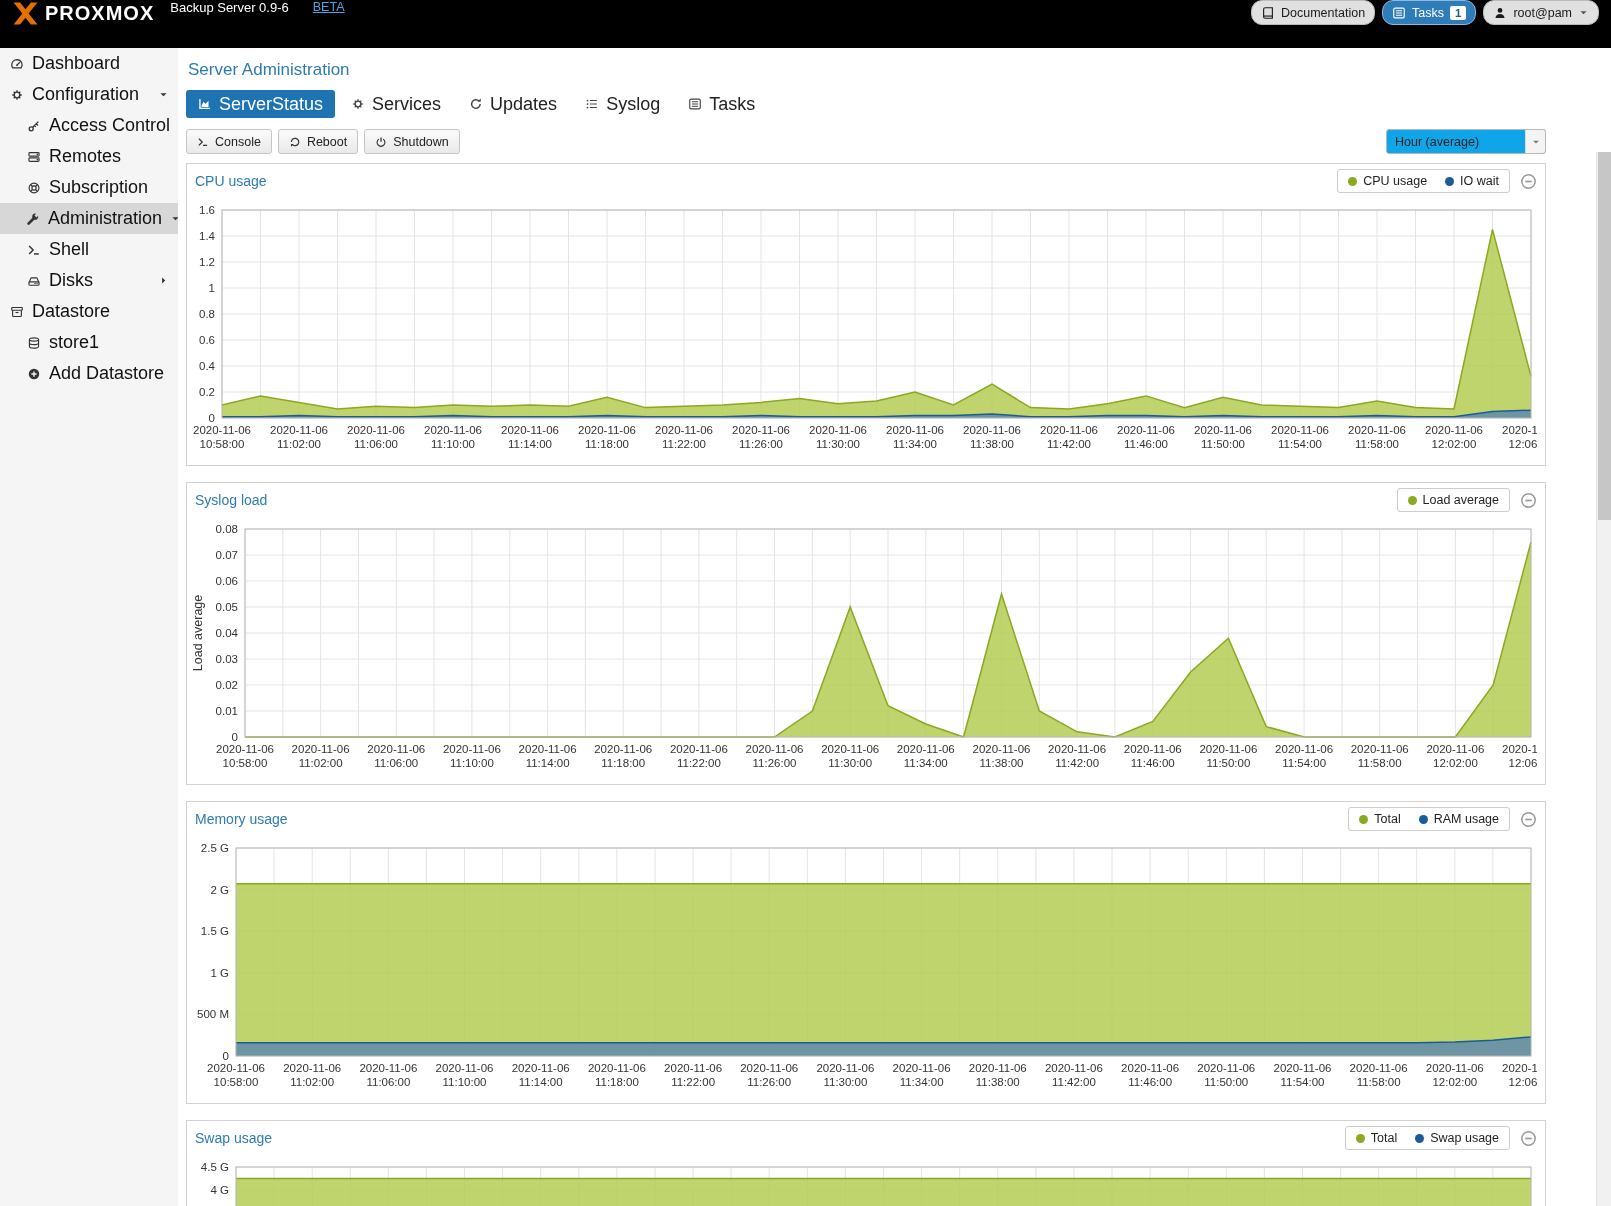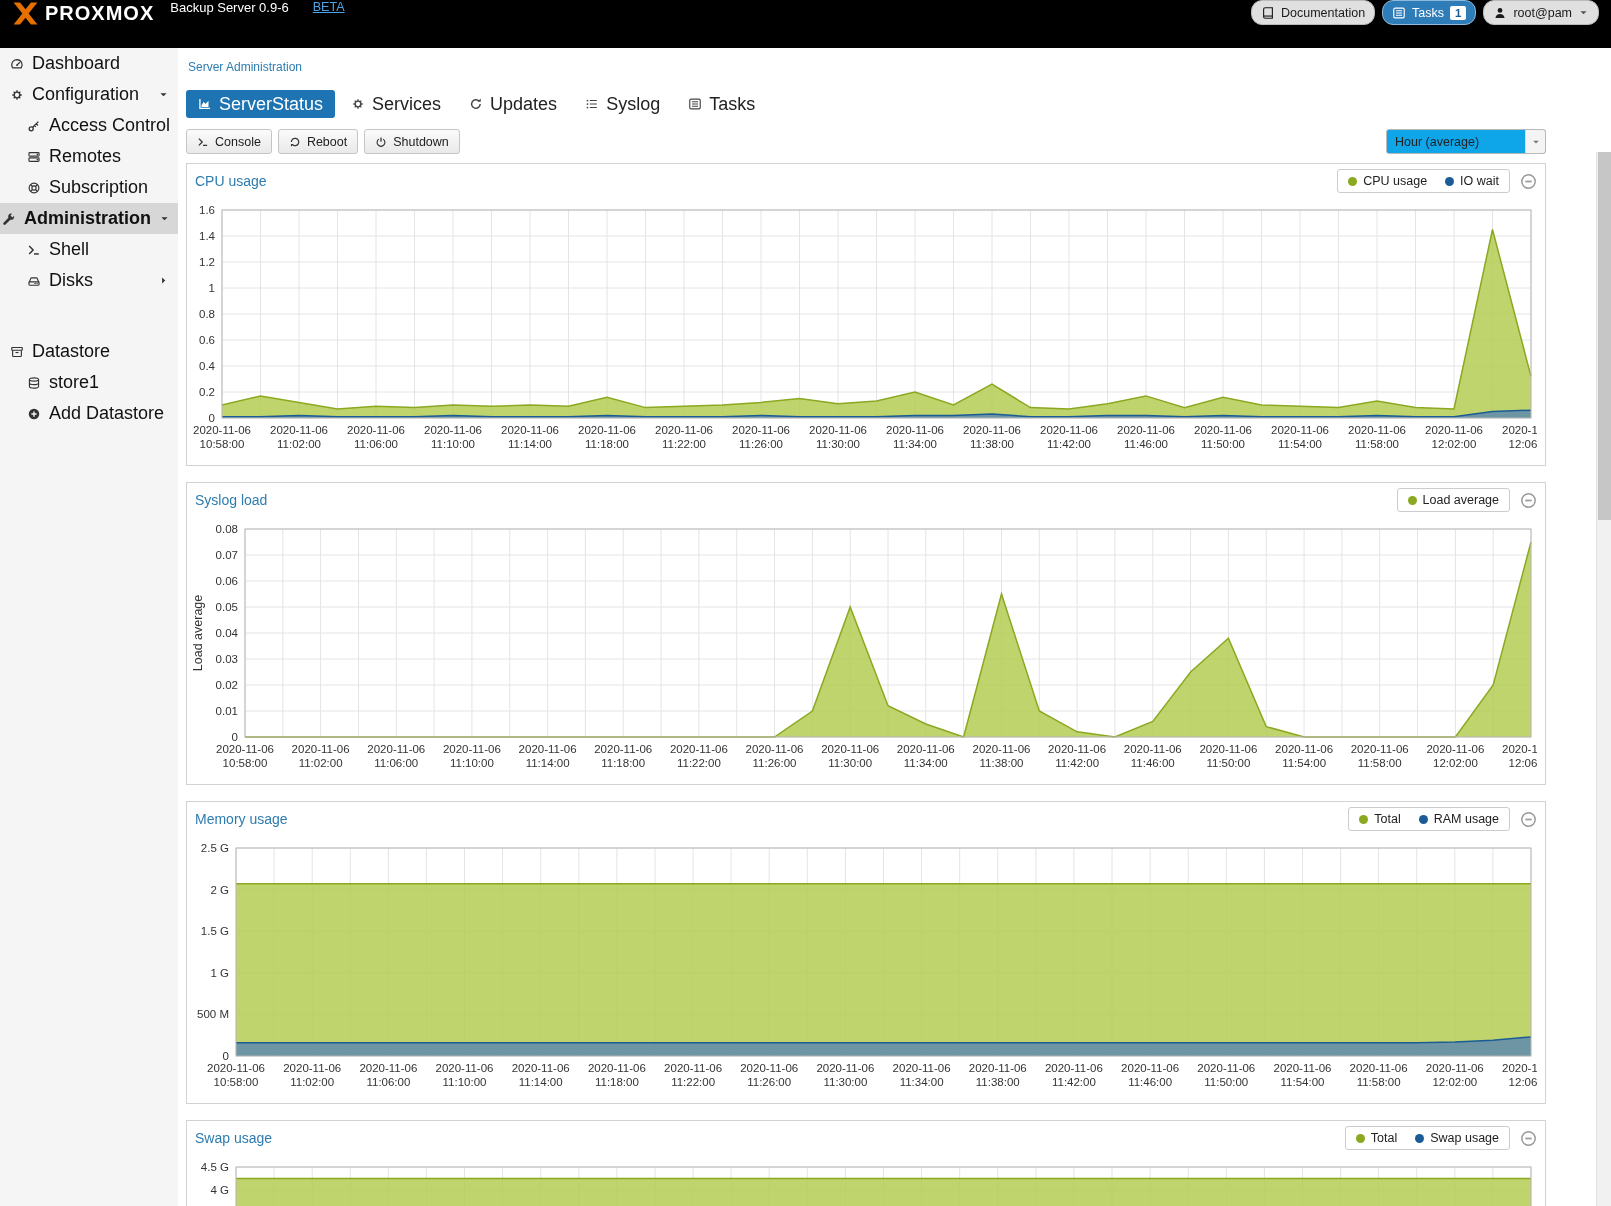--- a/index.html
+++ b/index.html
@@ -34,7 +34,7 @@
 
   
   #main{position:absolute;left:178px;top:48px;right:0;bottom:0;background:#fff;overflow:hidden}
-  .page-title{color:#2d7cb0;font-size:12px;margin:12px 8px 0 10px;height:18px}
+  .page-title{color:#2d7cb0;font-size:17px;margin:12px 8px 0 10px;height:18px}
   #tabbar{display:flex;gap:4px;margin:12px 0 0 8px}
   .tab{display:inline-flex;align-items:center;gap:7px;height:28px;padding:0 12px;border:none;
     background:transparent;font-size:18px;color:#222;border-radius:3px;cursor:pointer;font-family:inherit}

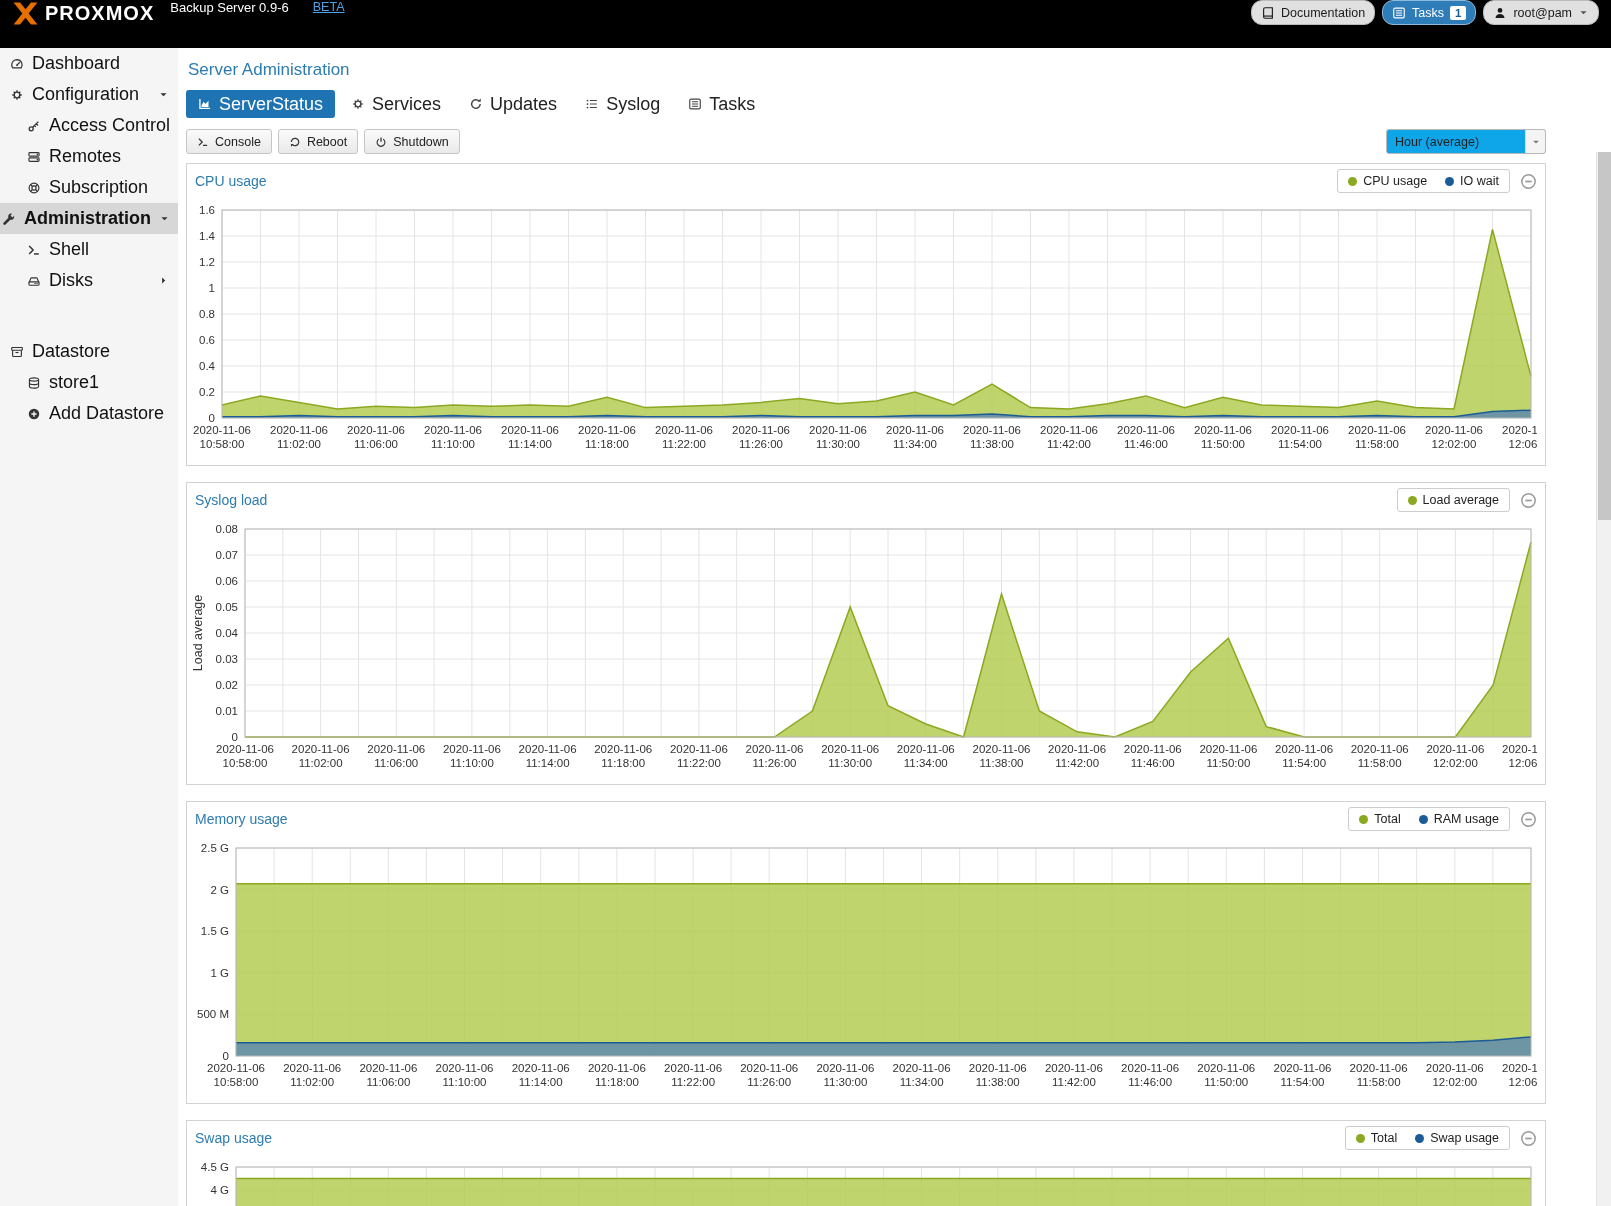--- a/index.html
+++ b/index.html
@@ -185,7 +185,7 @@
       </span>
       <span class="nav-label">Subscription</span>
     </div>
-    <div class="nav-item selected" style="padding-left: 2px; font-weight: bold;">
+    <div class="nav-item selected" style="padding-left: 26px;">
       <span class="icon ">
         <svg viewBox="0 0 16 16">
           <path fill="currentColor" d="M13.8 4.6a3.4 3.4 0 0 1-4.3 4.2L4 14.3a1.5 1.5 0 0 1-2.2-2.1l5.5-5.6A3.4 3.4 0 0 1 11.5 2l-1.8 1.9 2.3 2.3 1.8-1.8z"></path>

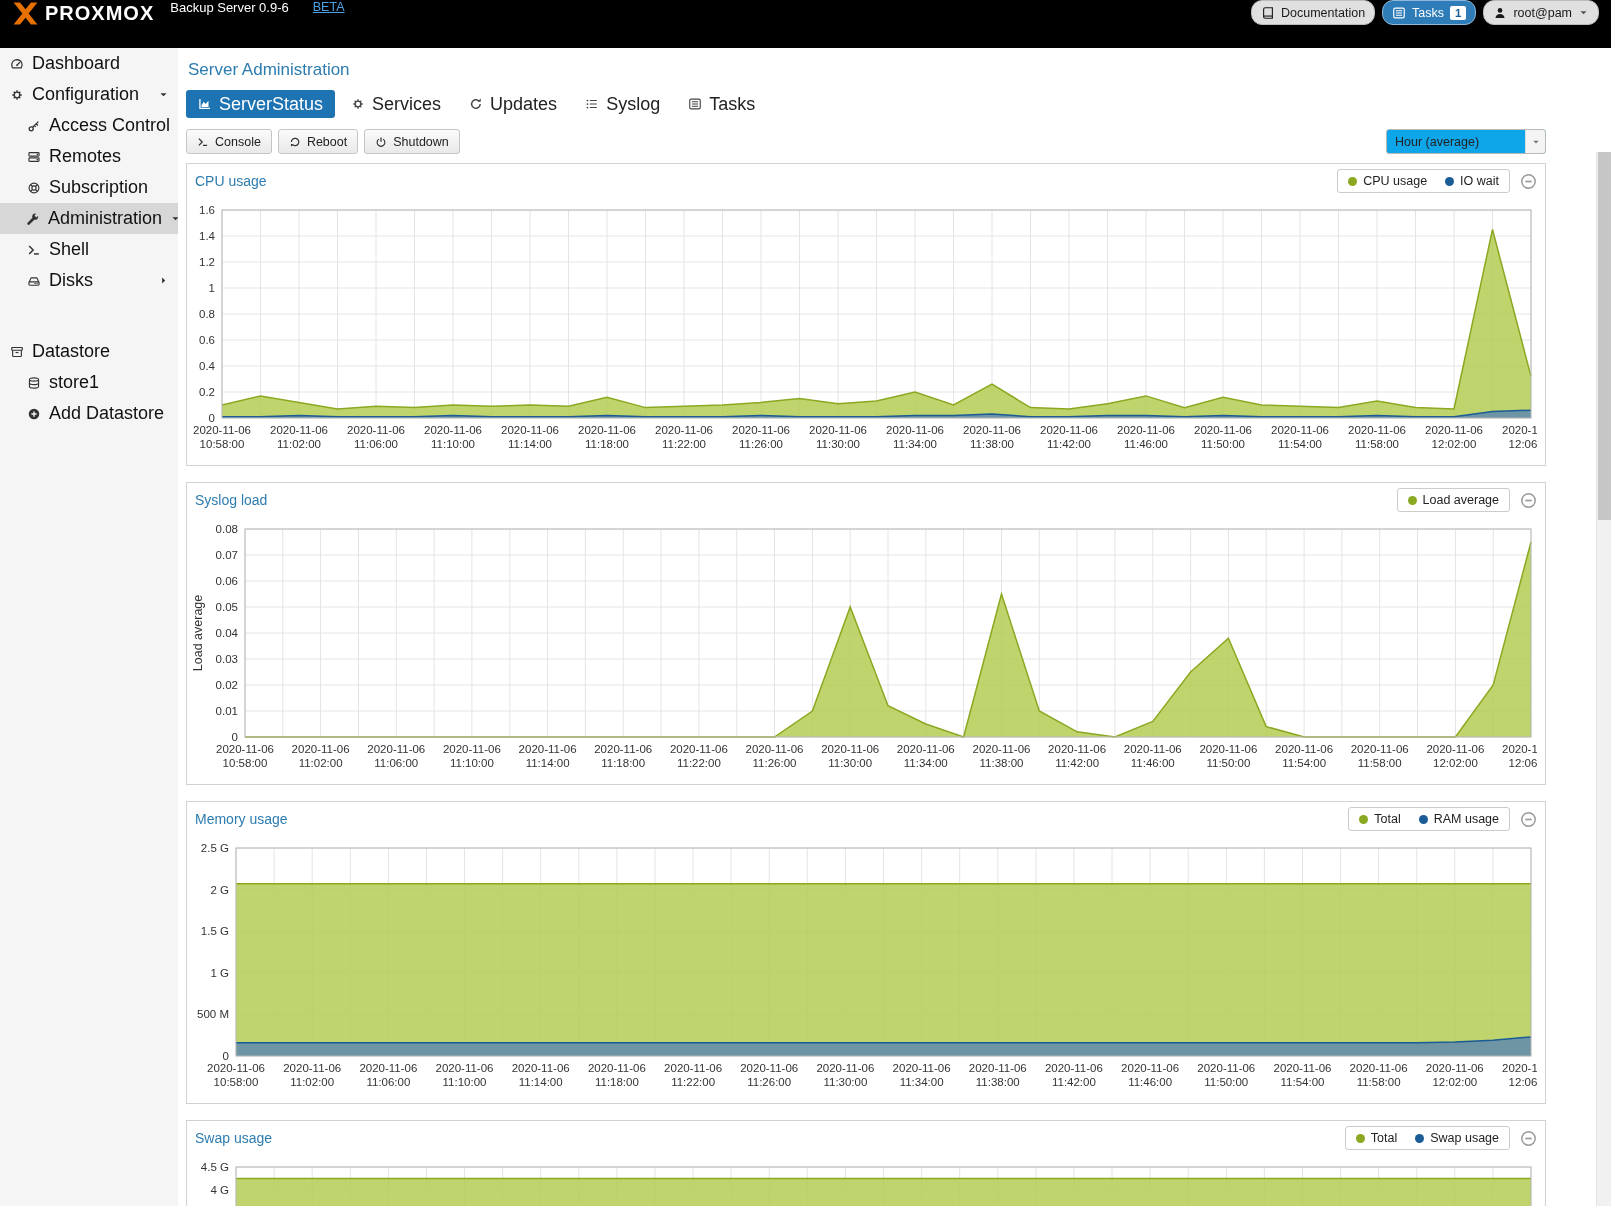--- a/index.html
+++ b/index.html
@@ -225,7 +225,7 @@
         </svg>
       </span>
     </div>
-    <div class="nav-item" style="padding-left: 10px; margin-top: 40px;">
+    <div class="nav-item" style="padding-left: 10px;">
       <span class="icon ">
         <svg viewBox="0 0 16 16">
           <g fill="none" stroke="currentColor" stroke-width="1.3">

